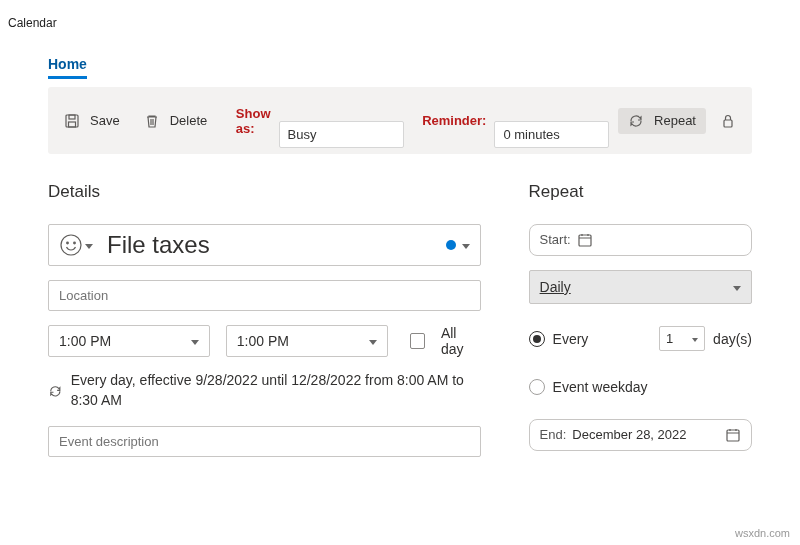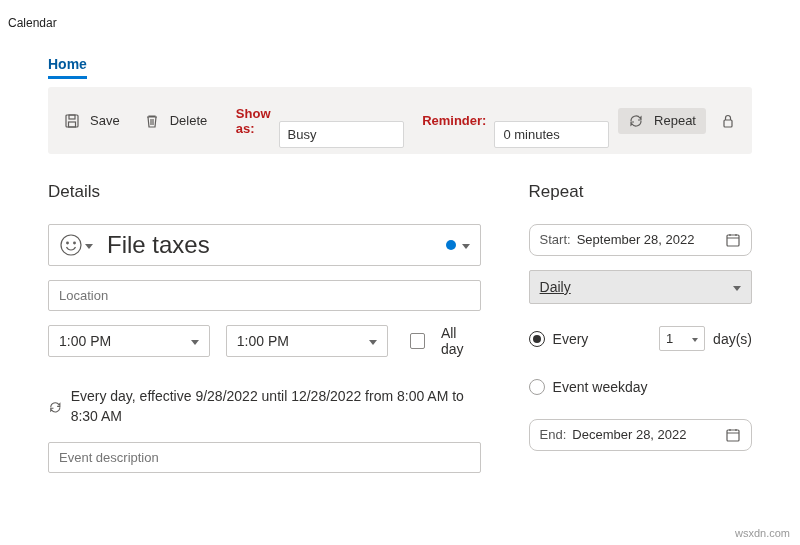--- a/index.html
+++ b/index.html
@@ -149,7 +149,6 @@
 
     <div class="date-row">
       <span class="date-label">Start:</span>
-      <span class="date-val">September 28, 2022</span>
       <span class="icon">
         <svg viewBox="0 0 16 16">
             <rect x="2" y="3" width="12" height="11" rx="1"></rect>

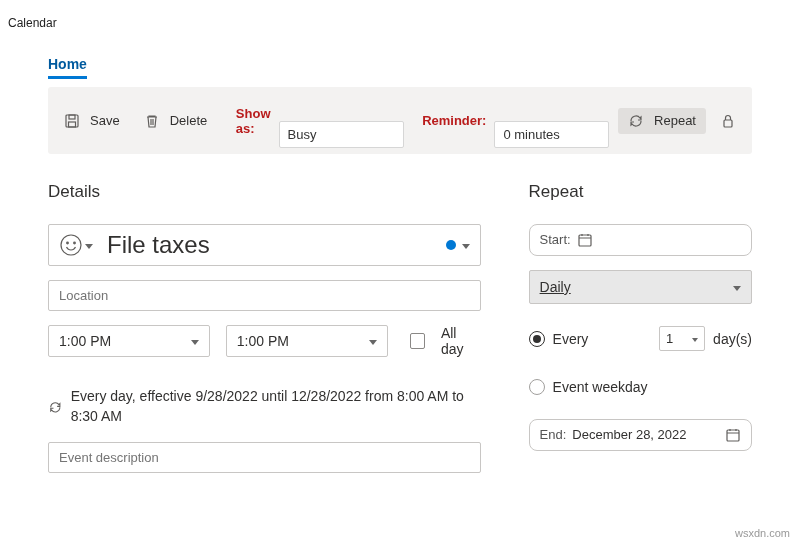--- a/index.html
+++ b/index.html
@@ -26,7 +26,7 @@
     .color-dot { width: 10px; height: 10px; background: #0078d4; border-radius: 50%; }
     .color-btn { display: inline-flex; align-items: center; gap: 6px; cursor: pointer; }
     .field { width: 100%; border: 1px solid #c8c6c4; border-radius: 2px; padding: 7px 10px; font-size: 13px; color: #555; margin-bottom: 14px; background: #fff; }
-    .time-row { display: flex; align-items: center; gap: 16px; margin-bottom: 30px; }
+    .time-row { display: flex; align-items: center; gap: 16px; margin-bottom: 14px; }
     .time-select { position: relative; width: 170px; border: 1px solid #c8c6c4; border-radius: 2px; padding: 7px 10px; font-size: 14px; color: #323130; background: #fff; cursor: pointer; }
     .time-select::after { content: ""; position: absolute; right: 10px; top: 14px; border-left: 4px solid transparent; border-right: 4px solid transparent; border-top: 5px solid #666; }
     .checkbox { width: 16px; height: 16px; border: 1px solid #8a8886; border-radius: 2px; margin-left: 6px; cursor: pointer; }

